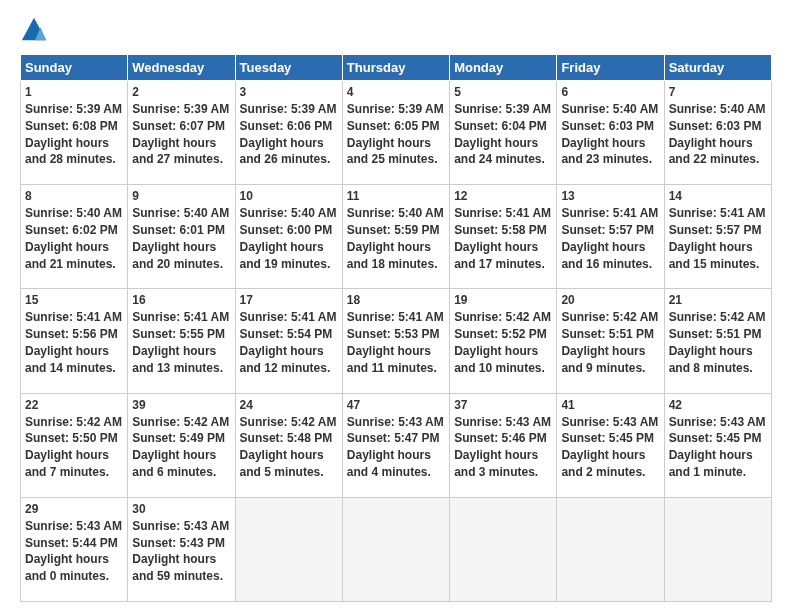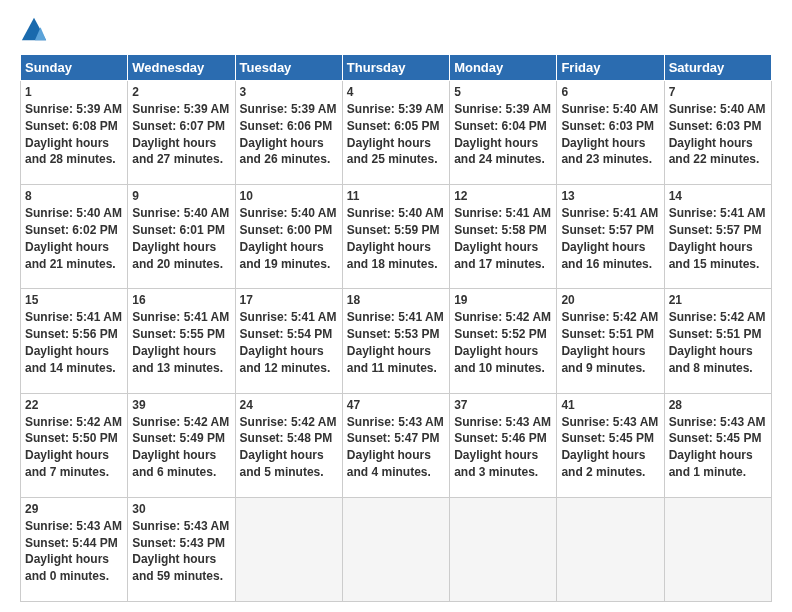--- a/index.html
+++ b/index.html
@@ -171,7 +171,7 @@
           <td><span class="day-num">47</span><span class="day-info">Sunrise: 5:43 AM<br>Sunset: 5:47 PM<br>Daylight hours<br>and 4 minutes.</span></td>
           <td><span class="day-num">37</span><span class="day-info">Sunrise: 5:43 AM<br>Sunset: 5:46 PM<br>Daylight hours<br>and 3 minutes.</span></td>
           <td><span class="day-num">41</span><span class="day-info">Sunrise: 5:43 AM<br>Sunset: 5:45 PM<br>Daylight hours<br>and 2 minutes.</span></td>
-          <td><span class="day-num">28</span><span class="day-info">Sunrise: 5:43 AM<br>Sunset: 5:45 PM<br>Daylight hours<br>and 1 minute.</span></td>
+          <td><span class="day-num">42</span><span class="day-info">Sunrise: 5:43 AM<br>Sunset: 5:45 PM<br>Daylight hours<br>and 1 minute.</span></td>
         </tr>
         <tr class="last-row">
           <td><span class="day-num">29</span><span class="day-info">Sunrise: 5:43 AM<br>Sunset: 5:44 PM<br>Daylight hours<br>and 0 minutes.</span></td>

